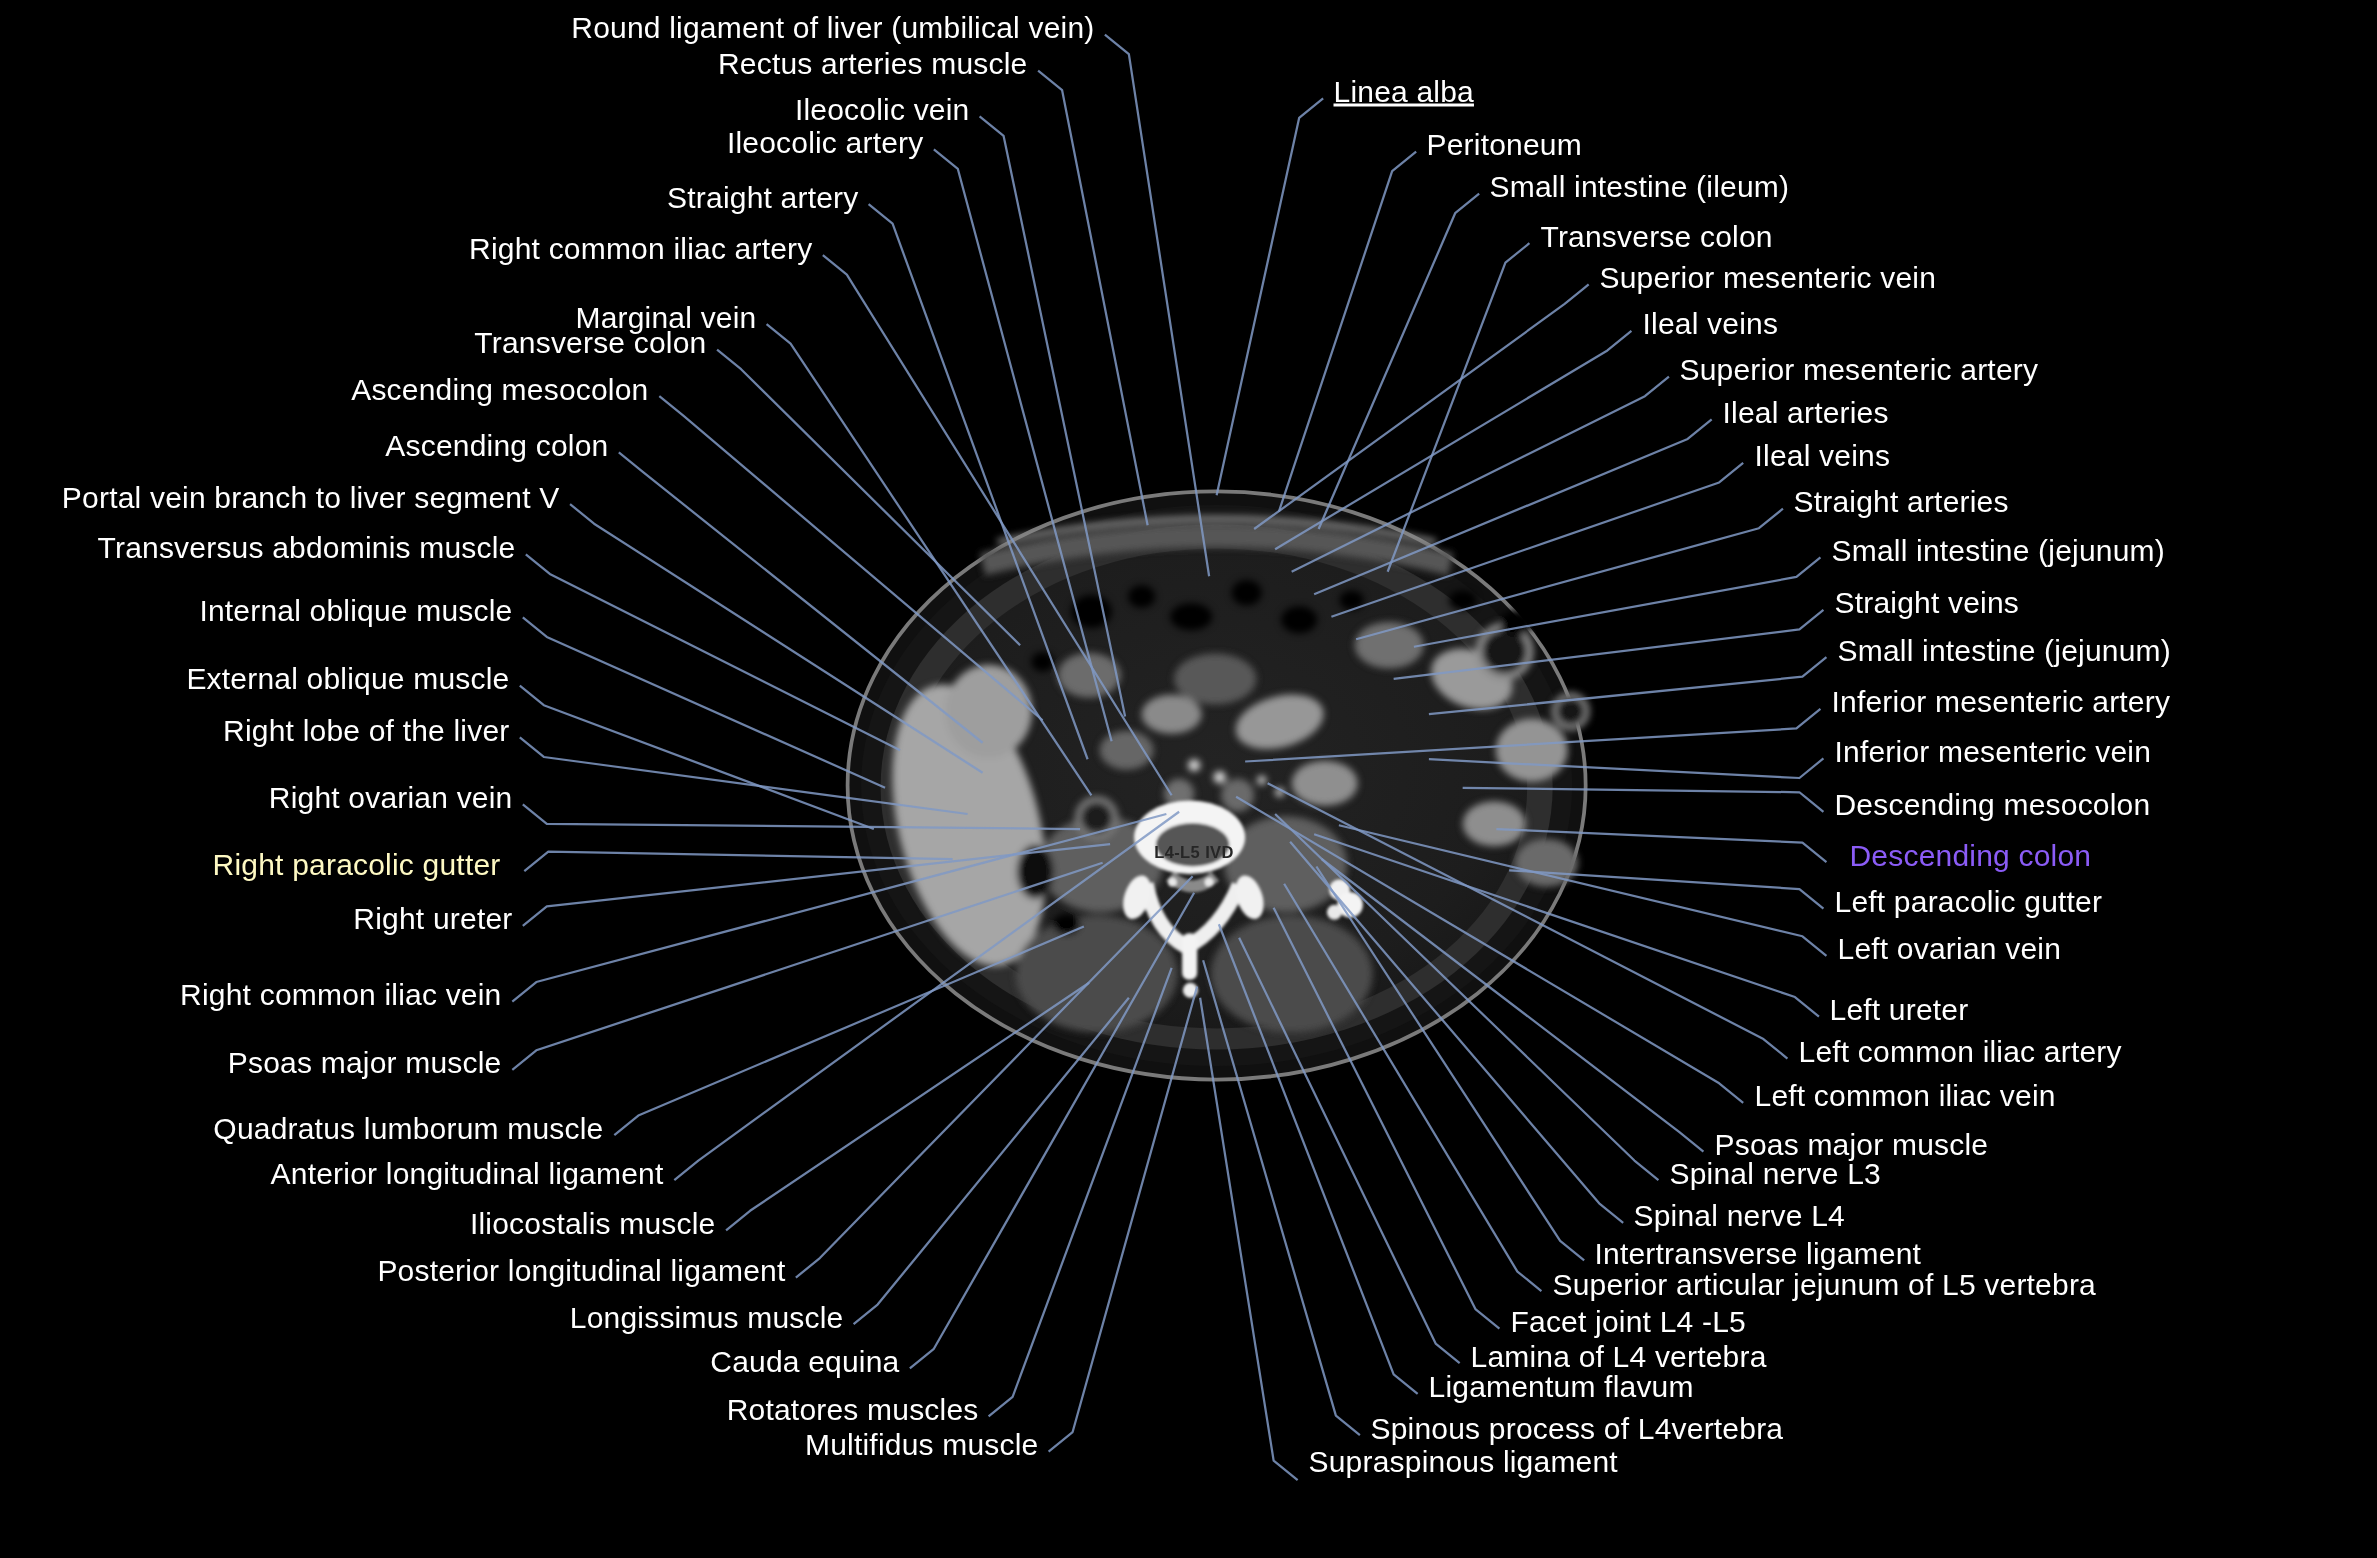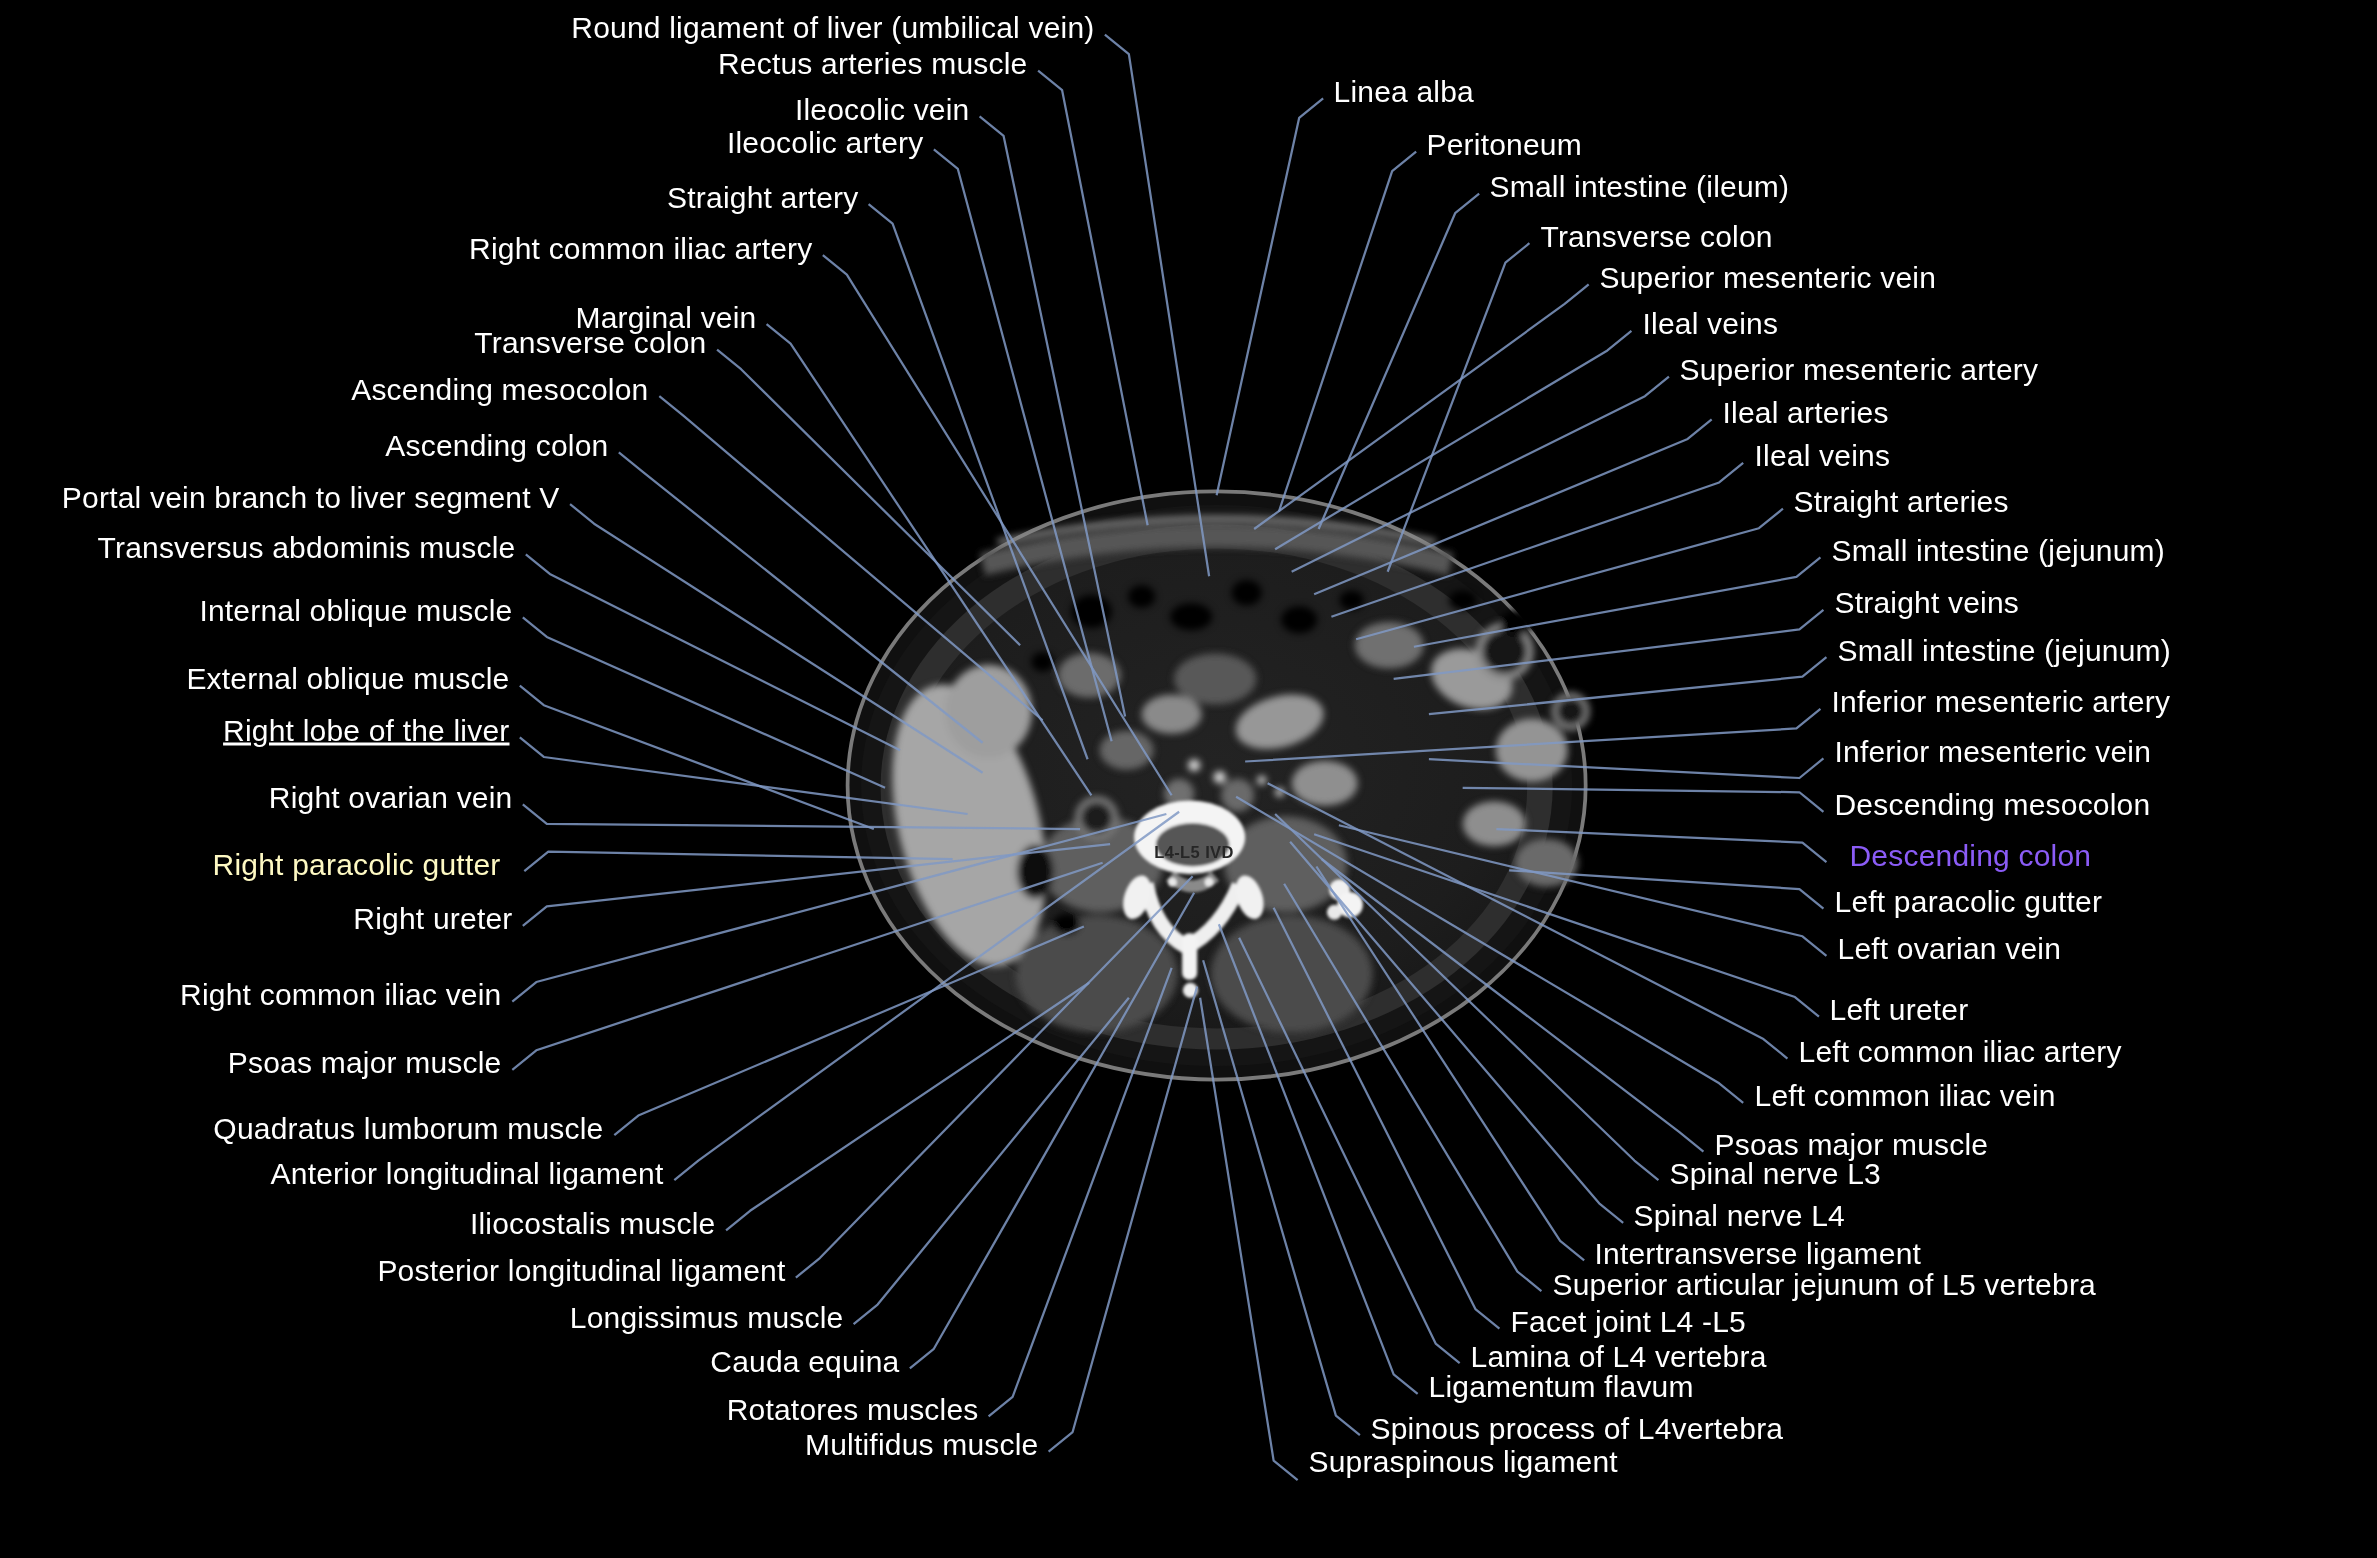--- a/index.html
+++ b/index.html
@@ -257,7 +257,7 @@
       <div class="lbl side-R" style="left: 1533px; top: 236px; color: rgb(255, 255, 255);">Transverse colon</div>
       <div class="lbl side-R" style="left: 1482px; top: 186px; color: rgb(255, 255, 255);">Small intestine (ileum)</div>
       <div class="lbl side-R" style="left: 1419px; top: 144px; color: rgb(255, 255, 255);">Peritoneum</div>
-      <div class="lbl side-R" style="left: 1326px; top: 91px; color: rgb(255, 255, 255);">Linea alba</div>
+      <div class="lbl side-R" style="left: 1326px; top: 91px; color: rgb(255, 255, 255); text-decoration: underline;">Linea alba</div>
     </div>
 
   <div id="center-annotation" style="left: 1194px; top: 852px; color: rgb(38, 38, 38);">L4-L5 IVD</div>

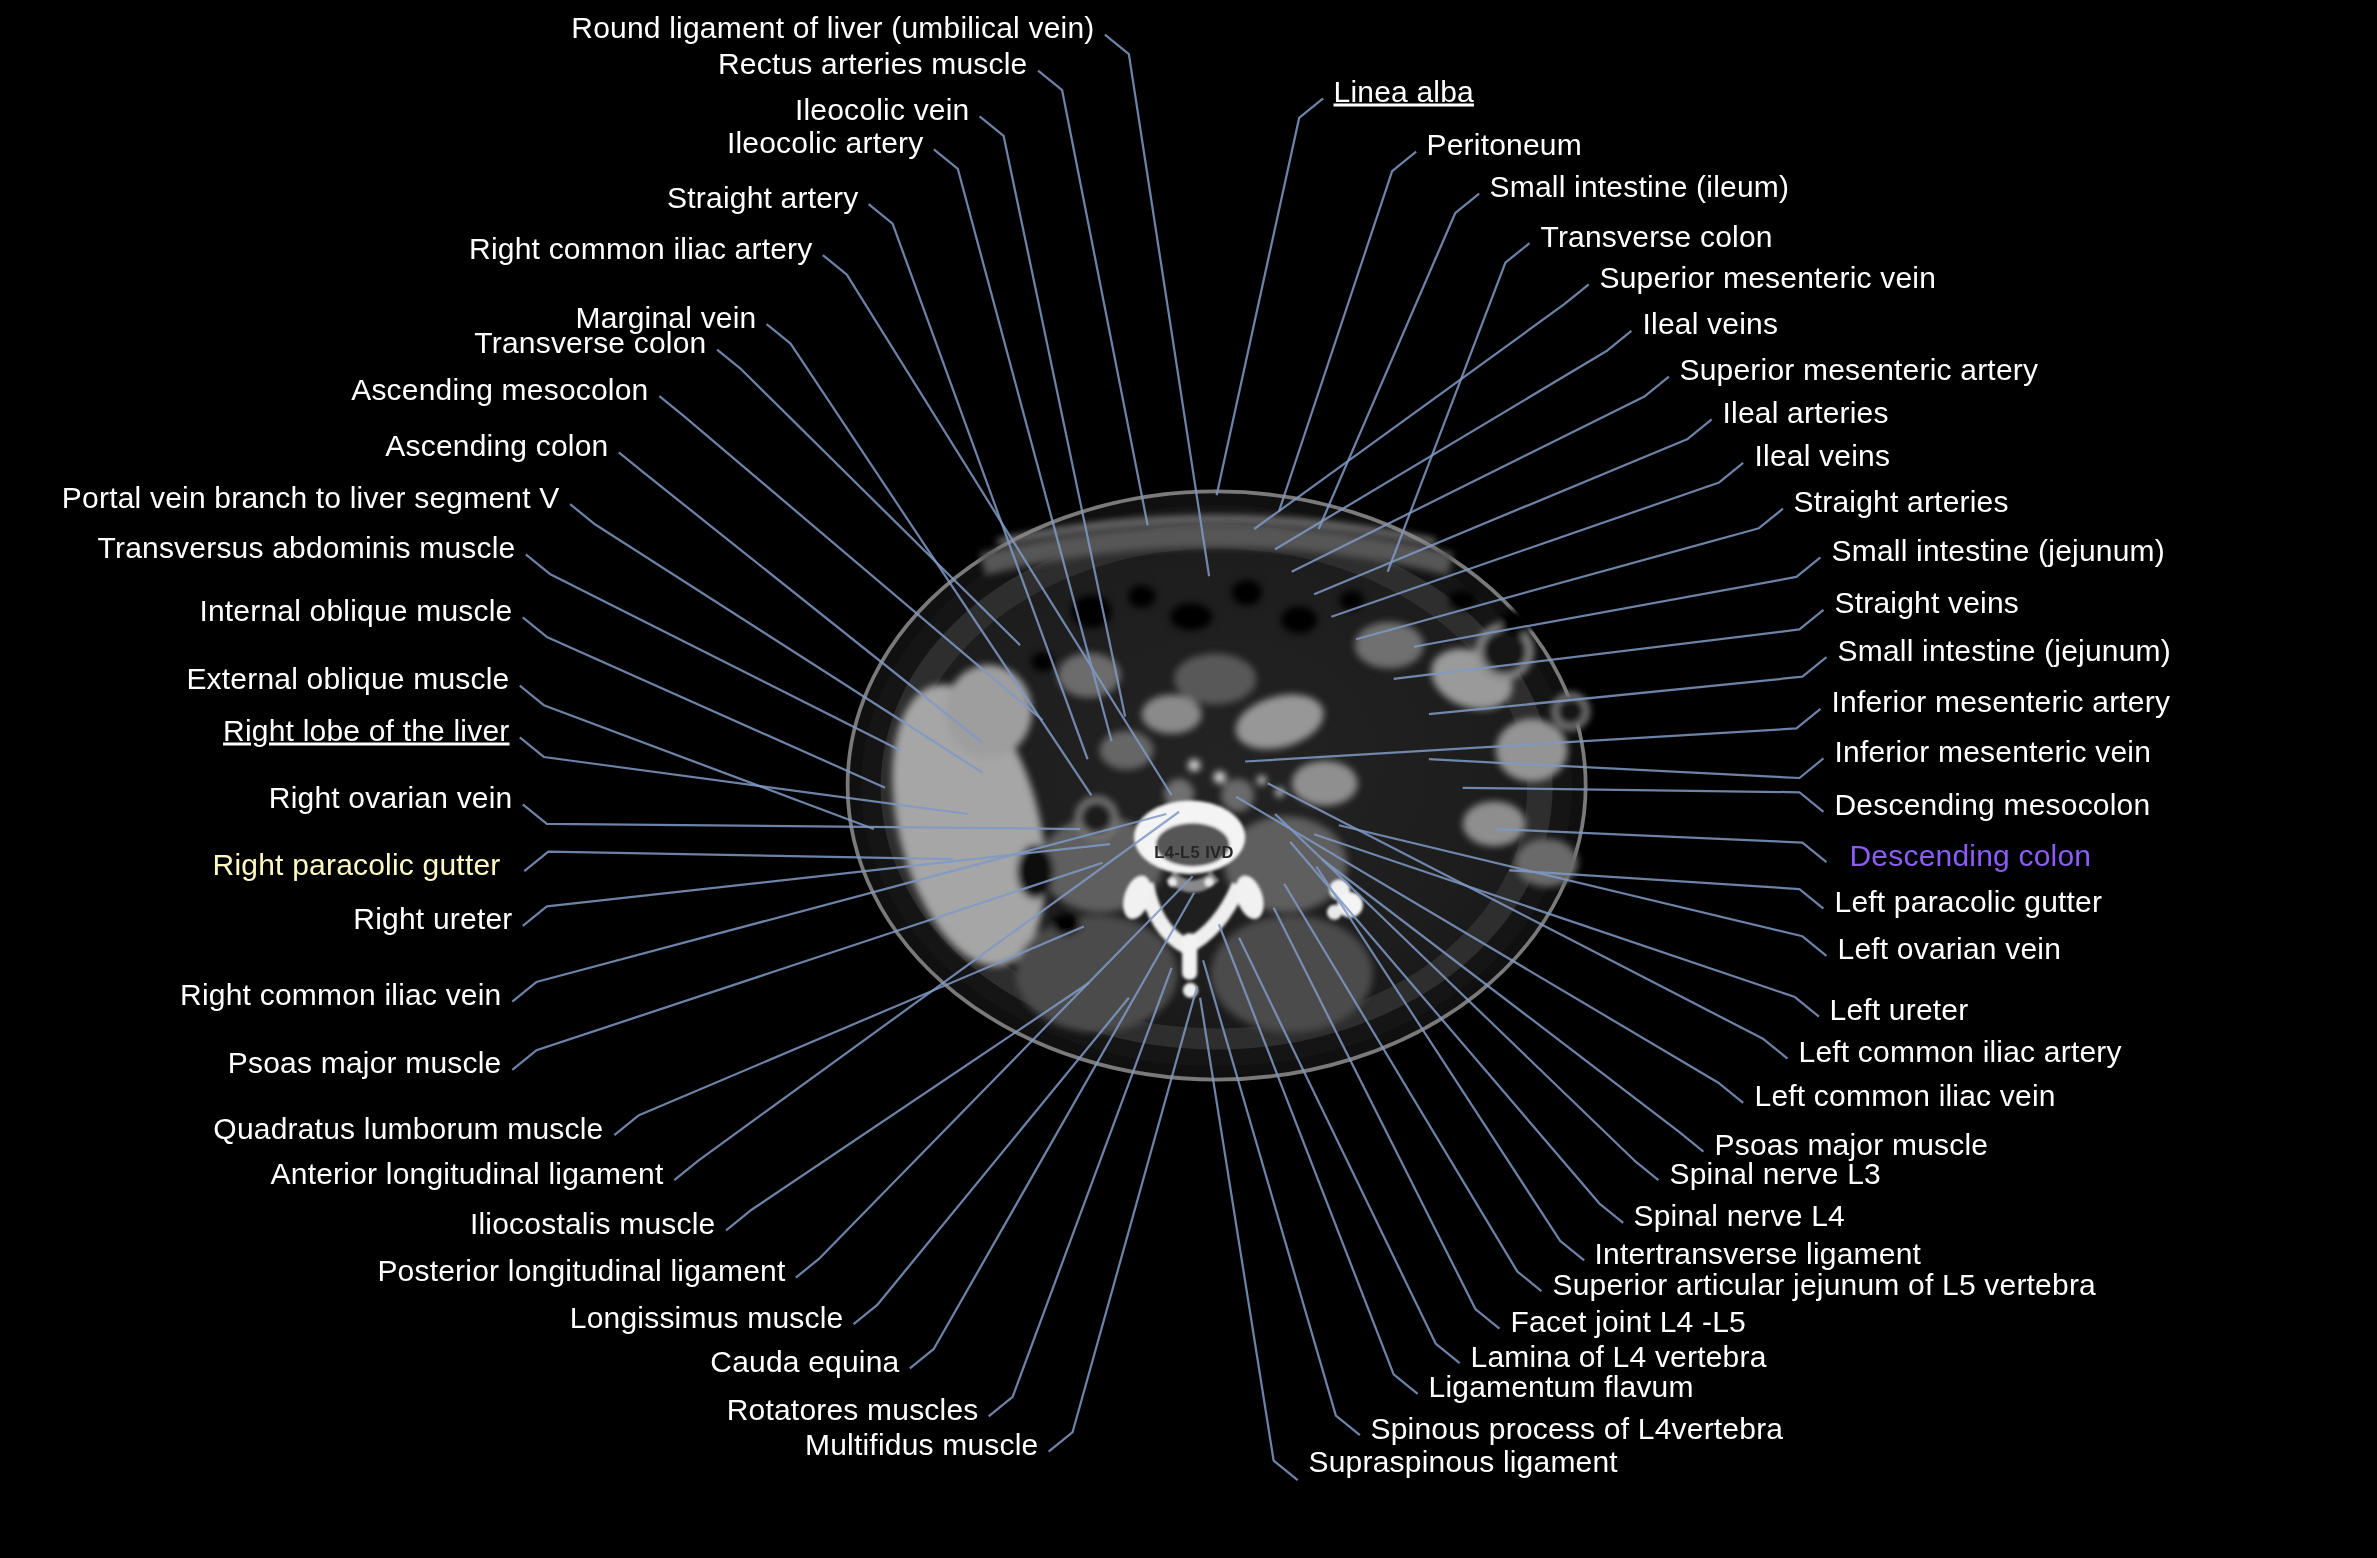--- a/index.html
+++ b/index.html
@@ -212,7 +212,7 @@
       <div class="lbl side-L" style="left: 523px; top: 547px; color: rgb(255, 255, 255);">Transversus abdominis muscle</div>
       <div class="lbl side-L" style="left: 520px; top: 610px; color: rgb(255, 255, 255);">Internal oblique muscle</div>
       <div class="lbl side-L" style="left: 517px; top: 678px; color: rgb(255, 255, 255);">External oblique muscle</div>
-      <div class="lbl side-L" style="left: 517px; top: 730px; color: rgb(255, 255, 255); text-decoration: underline;">Right lobe of the liver</div>
+      <div class="lbl side-L" style="left: 517px; top: 730px; color: rgb(255, 255, 255);">Right lobe of the liver</div>
       <div class="lbl side-L" style="left: 520px; top: 797px; color: rgb(255, 255, 255);">Right ovarian vein</div>
       <div class="lbl side-L" style="left: 508px; top: 864px; color: #fef9c3;">Right paracolic gutter</div>
       <div class="lbl side-L" style="left: 520px; top: 918px; color: rgb(255, 255, 255);">Right ureter</div>

